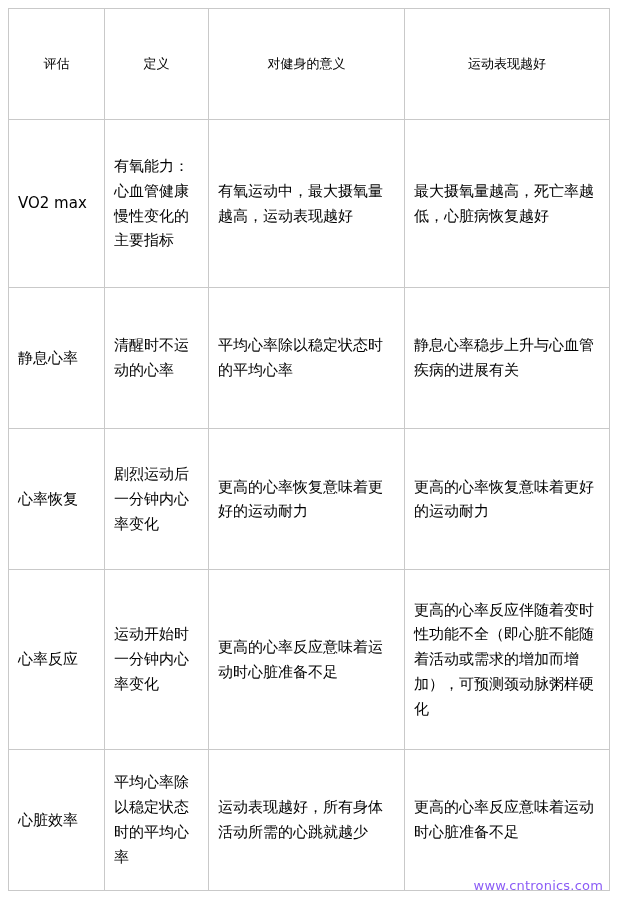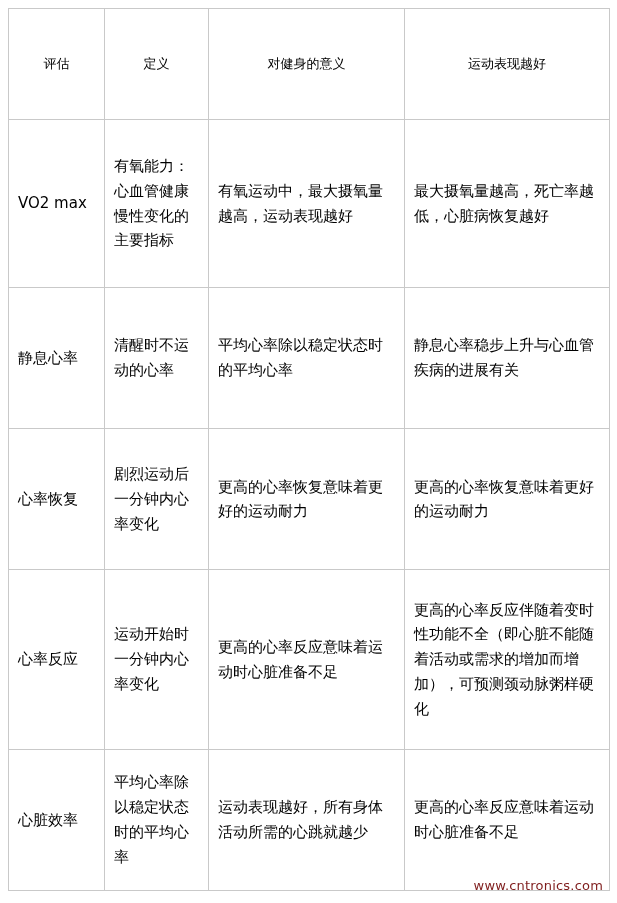--- a/index.html
+++ b/index.html
@@ -128,6 +128,6 @@
   </table>
 </div>
 
-<div class="watermark" style="color: #7f1d1d; margin-left: 20px;">www.cntronics.com</div>
+<div class="watermark" style="color: #8b5cf6; margin-left: 20px;">www.cntronics.com</div>
 
 </body></html>

